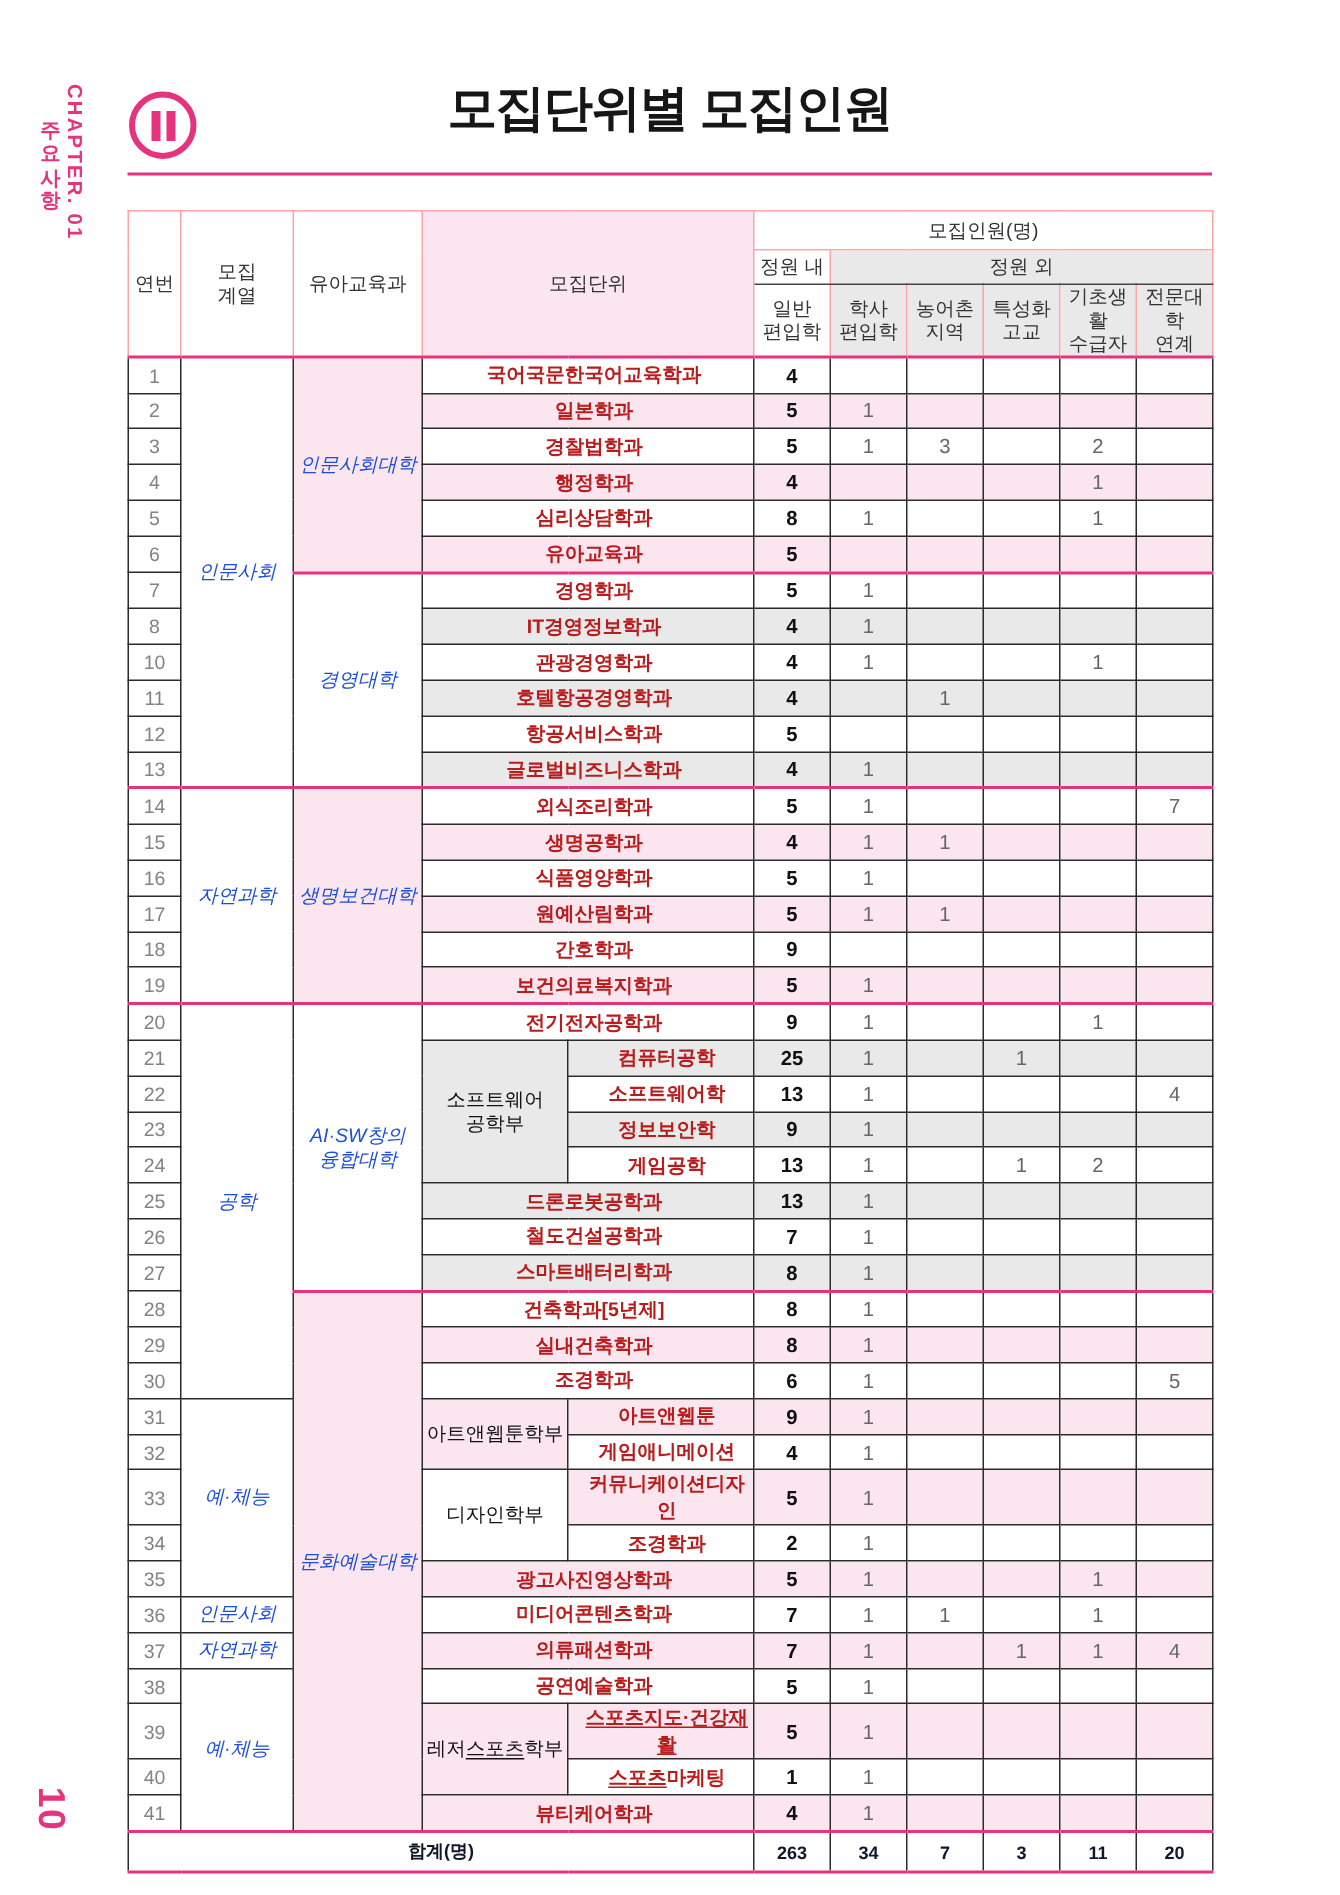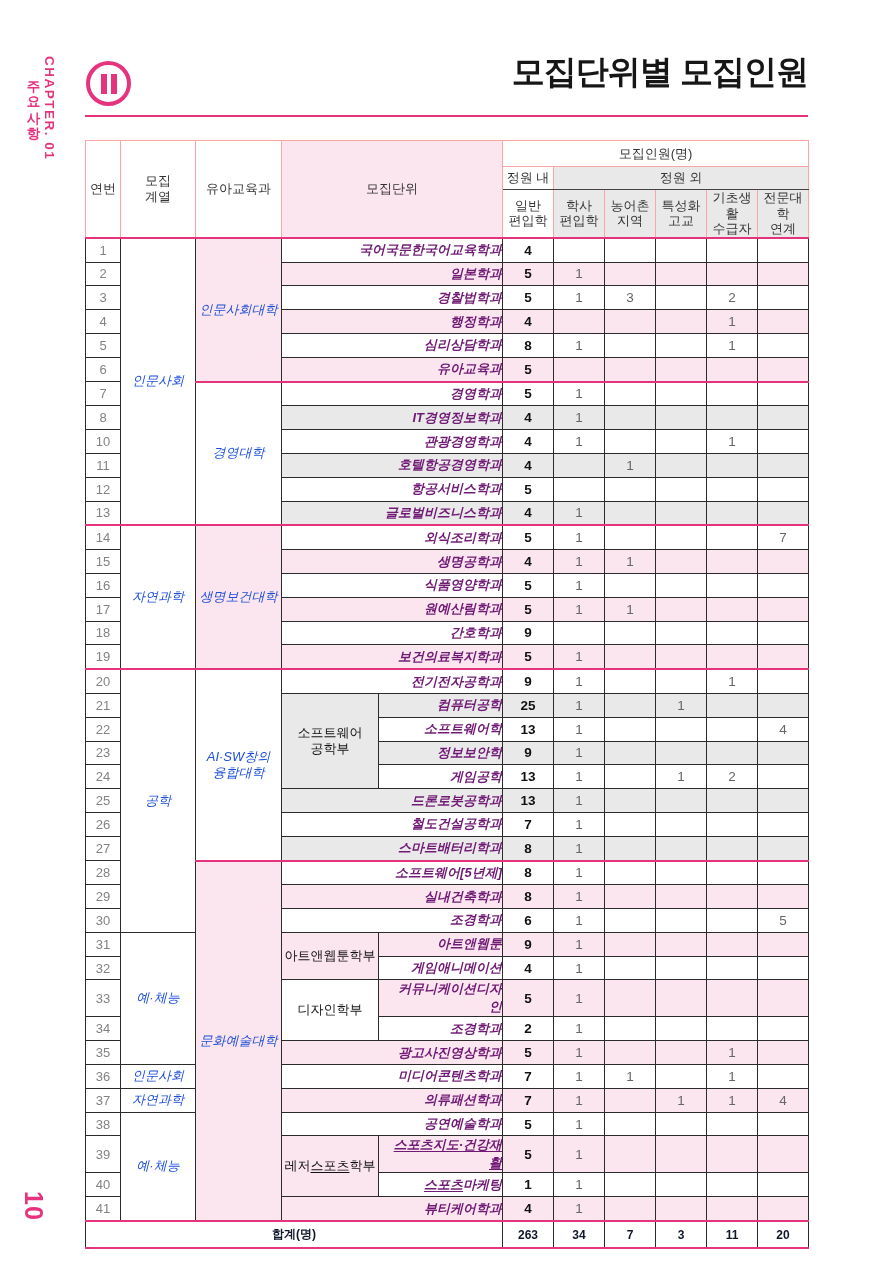--- a/index.html
+++ b/index.html
@@ -32,7 +32,7 @@
   
   .page-title{
     position:absolute;left:85px;top:50px;width:723px;
-    text-align:right;font-size:33px;font-weight:800;color:#161616;letter-spacing:-1px;
+    text-align:center;font-size:33px;font-weight:800;color:#161616;letter-spacing:-1px;
   }
   .title-rule{position:absolute;left:85px;top:115px;width:723px;height:2px;background:var(--accent);}
   

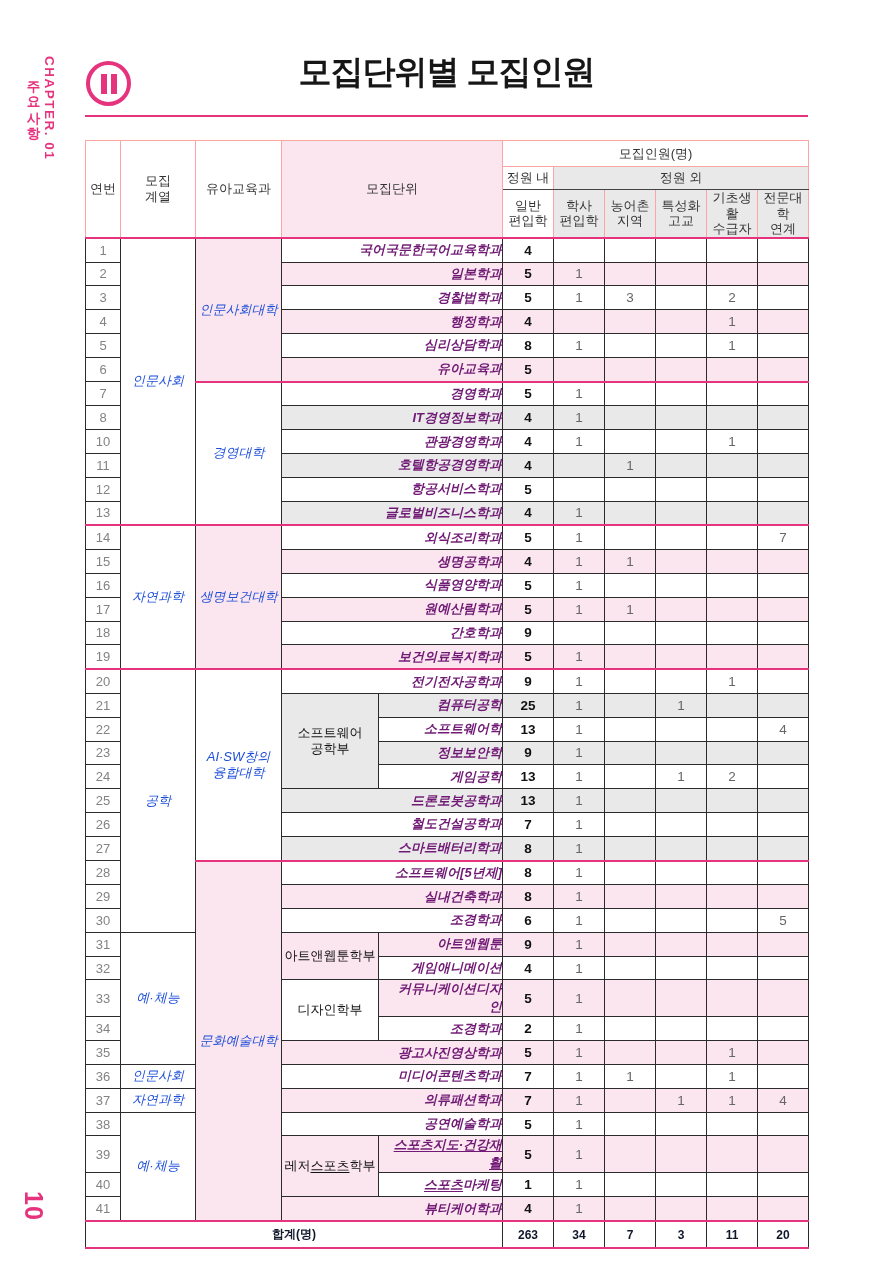--- a/index.html
+++ b/index.html
@@ -52,7 +52,7 @@
   .tbl td.cell-no{color:#838383;font-size:13px;}
   .tbl td.cell-category, .tbl td.cell-college{color:#1d4ed8;white-space:pre-line;line-height:1.25;font-style:italic;}
   .tbl td.cell-group{font-weight:400;color:#111;white-space:pre-line;line-height:1.25;}
-  .tbl td.cell-unit{text-align:right;padding-left:8px;font-weight:700;color:#701a75;font-style:italic;}
+  .tbl td.cell-unit{text-align:center;padding-left:8px;font-weight:700;color:#b91c1c;}
   .tbl td.cell-value{color:#666;font-size:13.5px;}
   .tbl td.cell-value.first{color:#111;font-weight:700;}
   .tbl td.bg-pink{background:var(--pink-fill);}

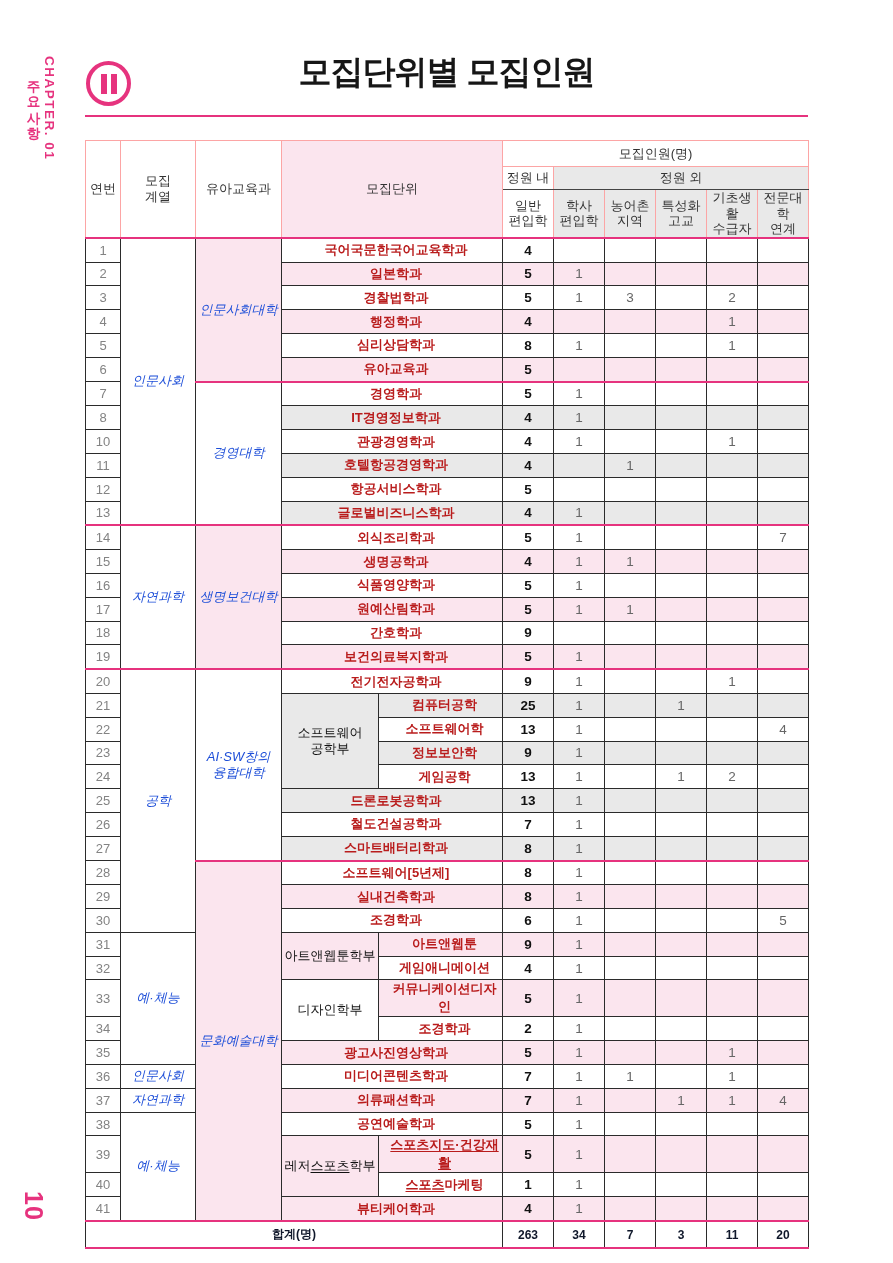--- a/index.html
+++ b/index.html
@@ -403,7 +403,7 @@
       <tr>
         <td class="cell-no">28</td>
         <td class="cell-college sect bg-pink" rowspan="14">문화예술대학</td>
-        <td class="cell-unit sect" colspan="2">소프트웨어[5년제]</td>
+        <td class="cell-unit sect" colspan="2">건축학과[5년제]</td>
         <td class="cell-value first sect">8</td>
         <td class="cell-value sect">1</td>
         <td class="cell-value sect"></td>

